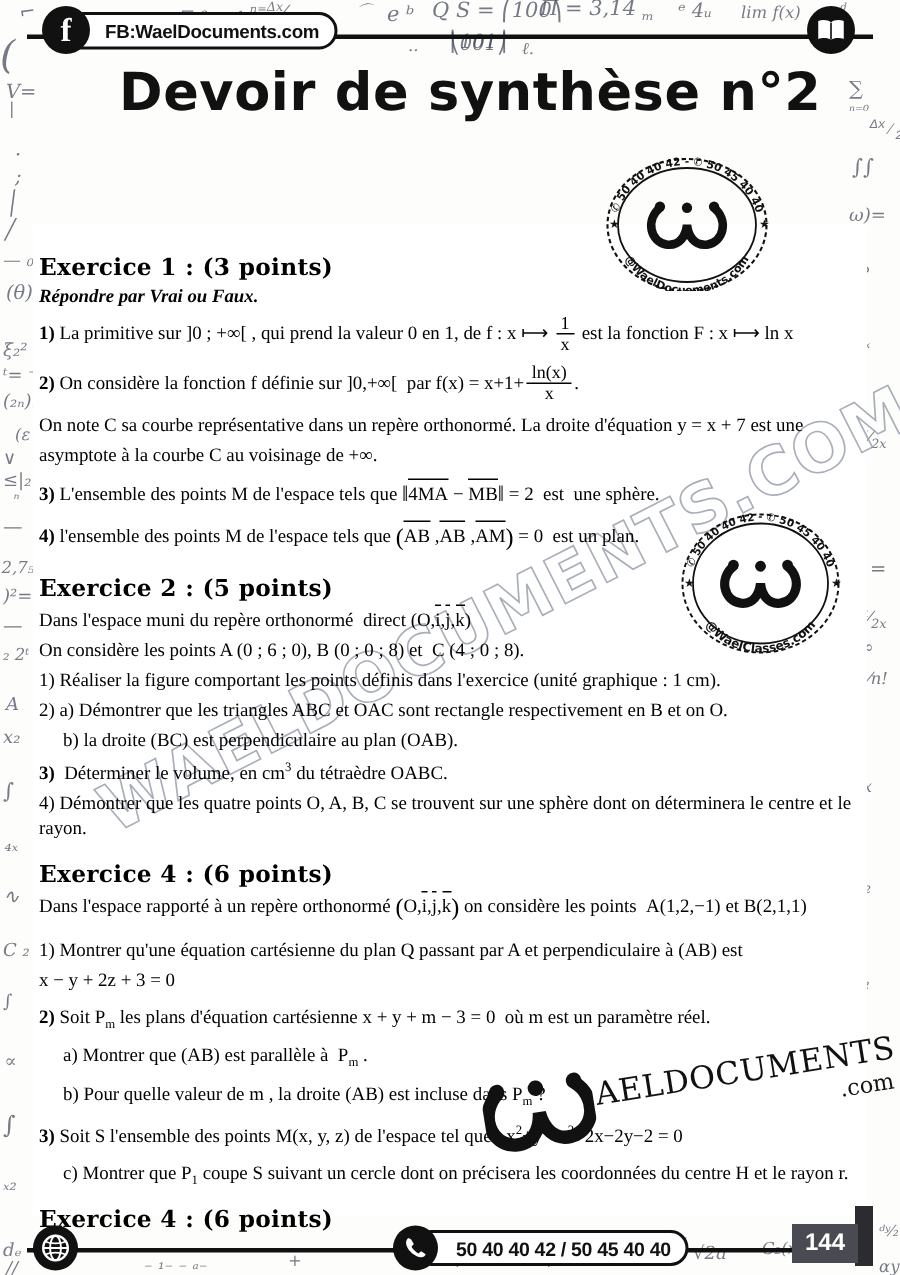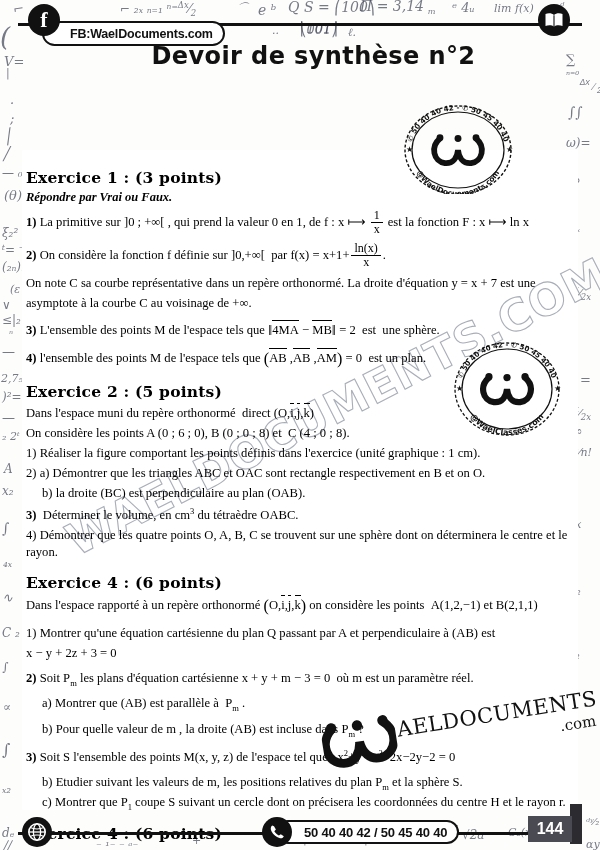--- a/index.html
+++ b/index.html
@@ -53,7 +53,7 @@
     width: 564px; height: 3px; background: #111;
   }
   .pill {
-    position: absolute; top: 15px;
+    position: absolute; top: 2px;
     height: 25px;
     background: #ffffff;
     border: 2.5px solid #111;

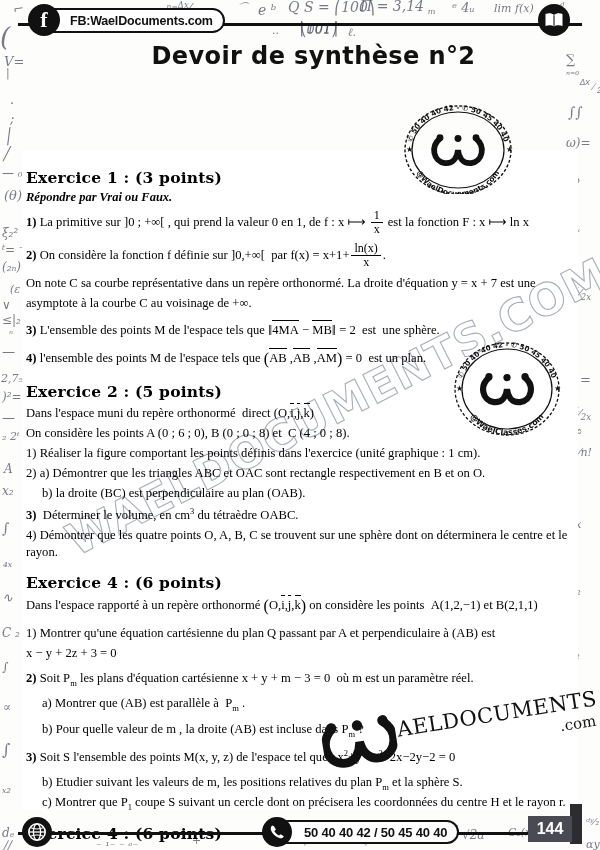--- a/index.html
+++ b/index.html
@@ -96,7 +96,7 @@
     text-align: center;
     font-family: "DejaVu Sans", sans-serif;
     font-weight: bold;
-    font-size: 24px;
+    font-size: 35px;
     color: #111;
     letter-spacing: .4px;
     z-index: 4;

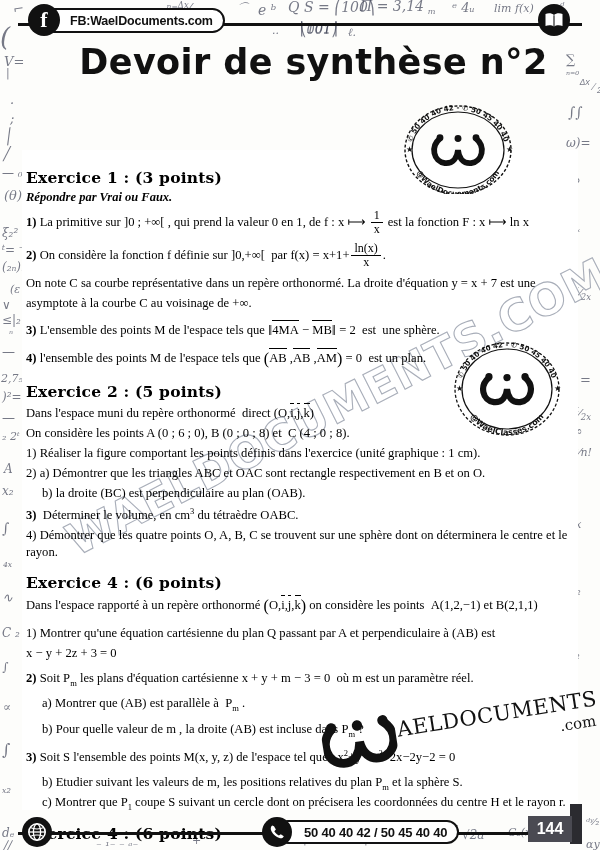--- a/index.html
+++ b/index.html
@@ -521,9 +521,6 @@
         <b>3)</b> Soit S l'ensemble des points <span class="mth">M(x, y, z)</span> de l'espace tel que :
         <span class="mth">x<sup>2</sup>+y<sup>2</sup>+z<sup>2</sup>+2x−2y−2 = 0</span>
       </div>
-      <div class="line indent">
-        b) Etudier suivant les valeurs de m, les positions relatives du plan <span class="mth">P<sub>m</sub></span> et la sphère S.
-      </div>
       <div class="line indent sp">
         c) Montrer que <span class="mth">P<sub>1</sub></span> coupe S suivant un cercle dont on précisera les coordonnées du centre H et le rayon r.
       </div>

